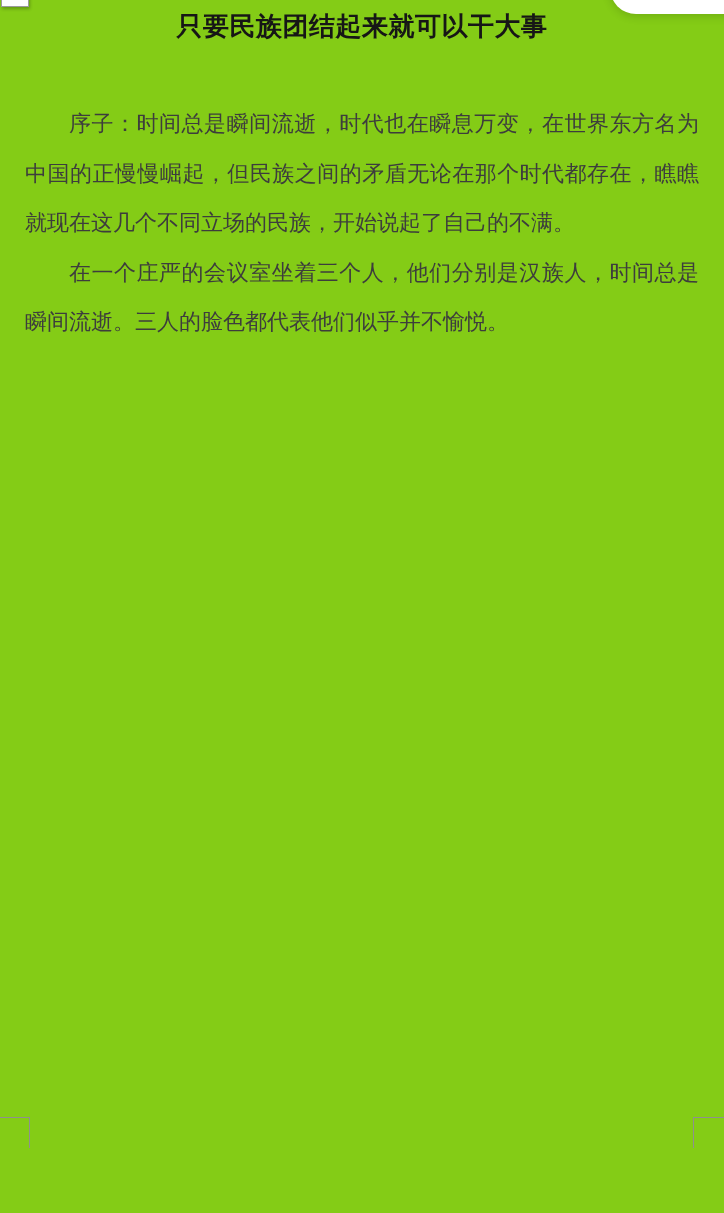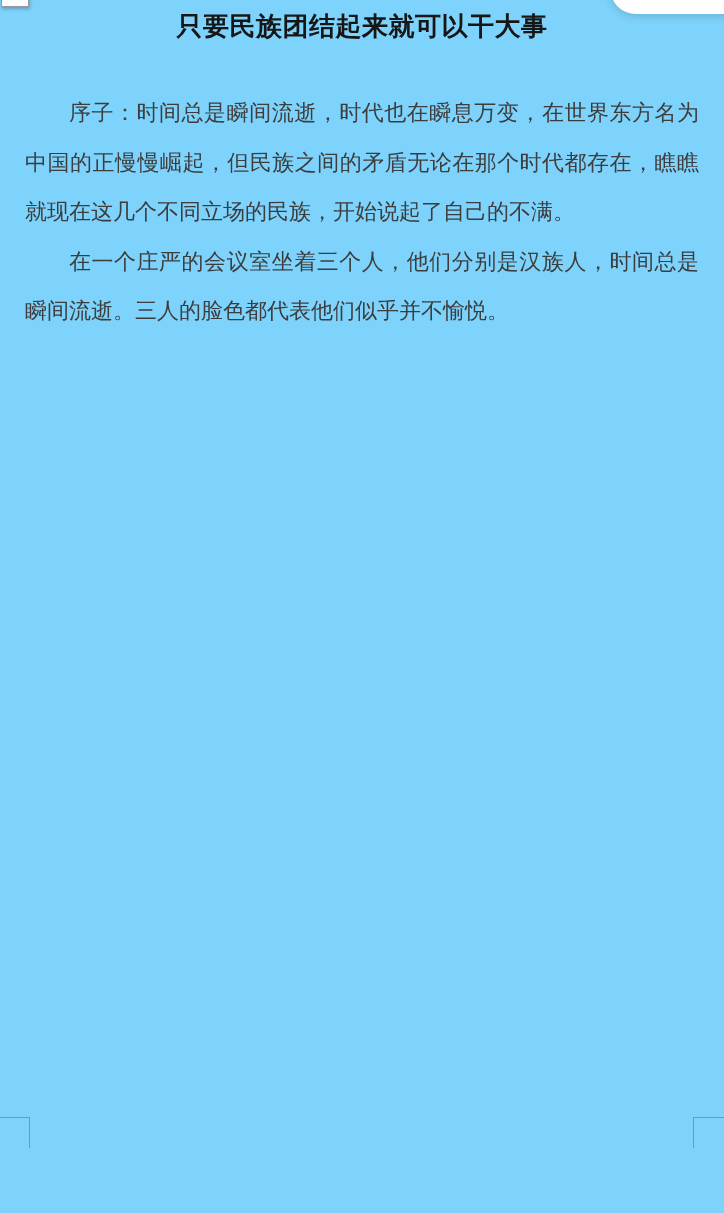--- a/index.html
+++ b/index.html
@@ -11,7 +11,7 @@
     position: relative;
     width: 724px;
     height: 1213px;
-    background: #7dd3fc;
+    background: #84cc16;
     overflow: hidden;
     font-family: "Liberation Sans", "DejaVu Sans", sans-serif;
   }

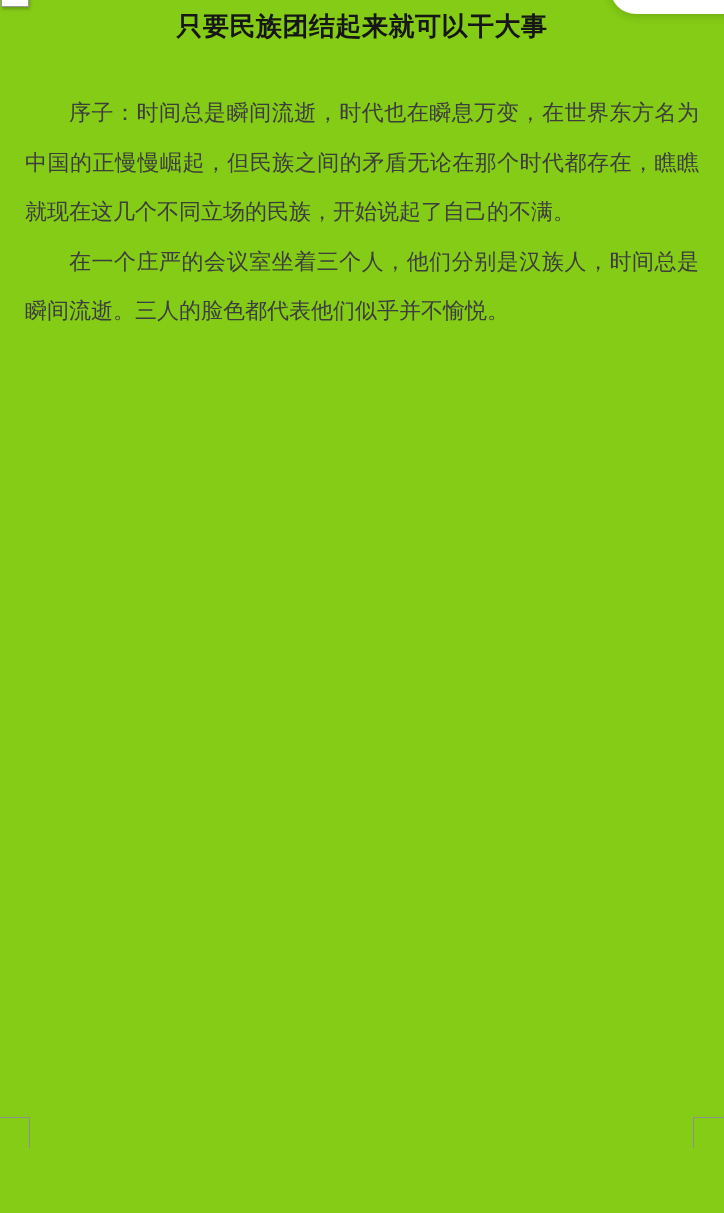--- a/index.html
+++ b/index.html
@@ -52,7 +52,7 @@
   }
   .body-text {
     position: absolute;
-    top: 88px;
+    top: 99px;
     left: 25px;
     width: 674px;
     font-size: 22px;

